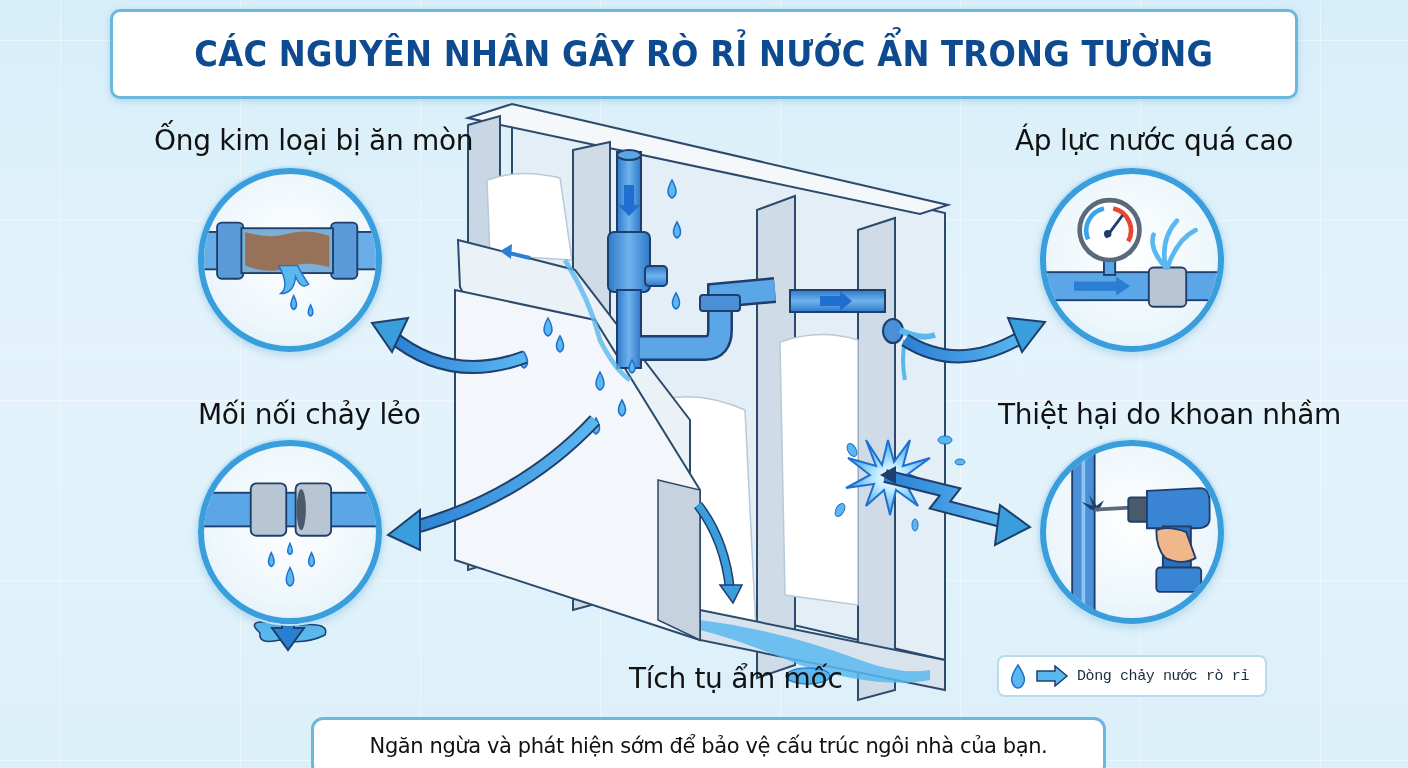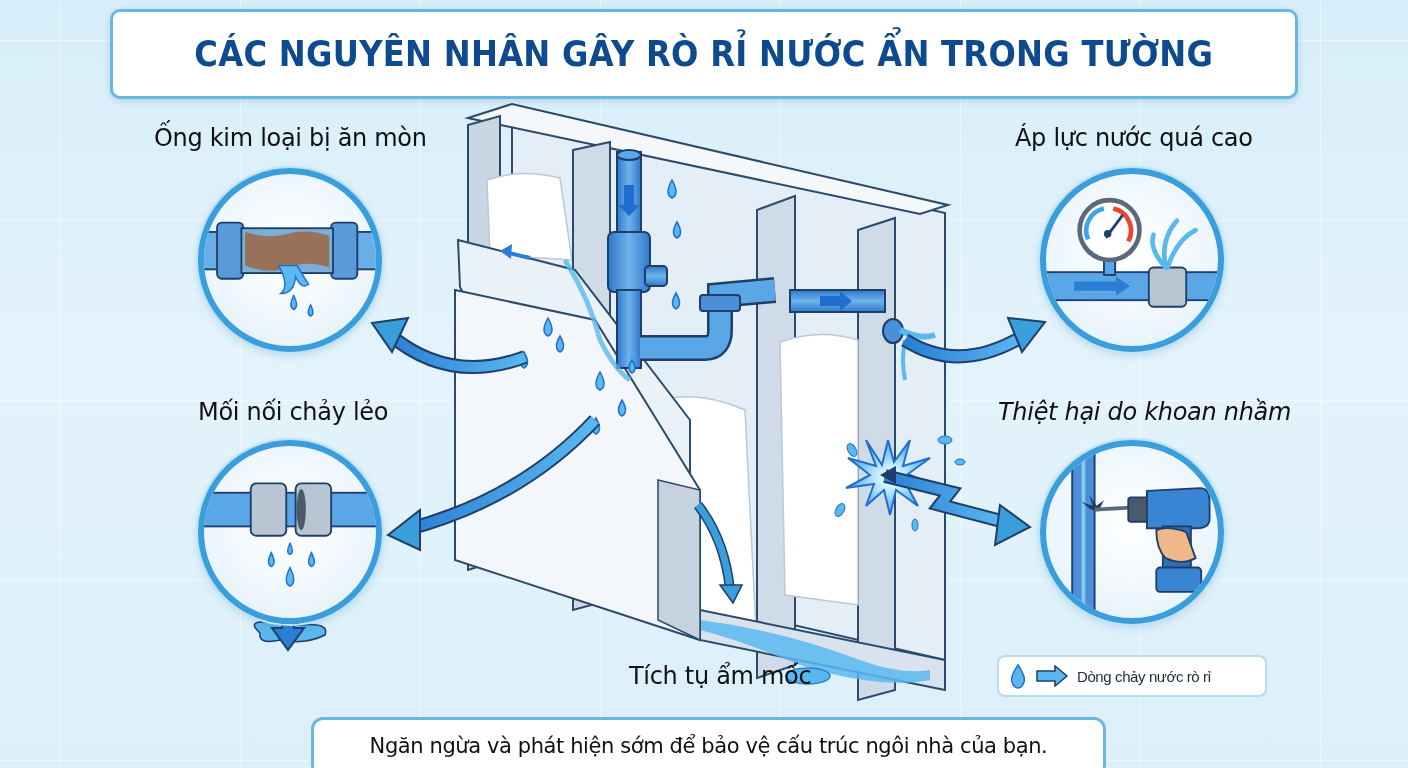--- a/index.html
+++ b/index.html
@@ -32,7 +32,7 @@
   }
   .label {
     position: absolute; font-family: "DejaVu Sans", sans-serif;
-    font-size: 24px; color: #111; white-space: nowrap; letter-spacing: -0.3px;
+    font-size: 28px; color: #111; white-space: nowrap; letter-spacing: -0.3px;
   }
   .circle {
     position: absolute; width: 184px; height: 184px; border-radius: 50%;

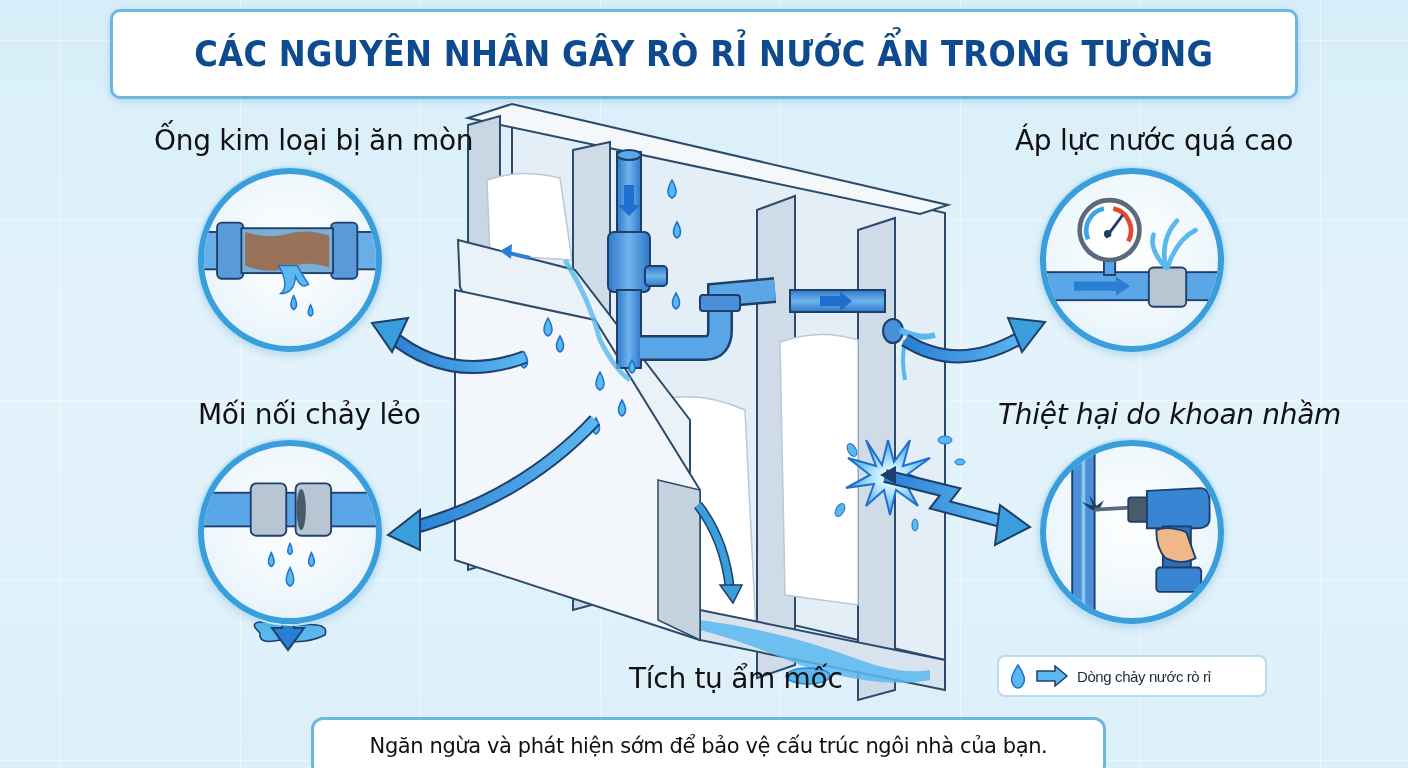--- a/index.html
+++ b/index.html
@@ -191,7 +191,7 @@
 <span class="label" style="left:154px; top:124px;">Ống kim loại bị ăn mòn</span>
 <span class="label" style="left:1015px; top:124px;text-align:center;">Áp lực nước quá cao</span>
 <span class="label" style="left:198px; top:398px;">Mối nối chảy lẻo</span>
-<span class="label" style="left:998px; top:398px;font-style:italic;">Thiệt hại do khoan nhầm</span>
+<span class="label" style="left:998px; top:398px;">Thiệt hại do khoan nhầm</span>
 
 <div class="circle" style="left:198px; top:168px;">
   <svg viewBox="0 0 184 184">

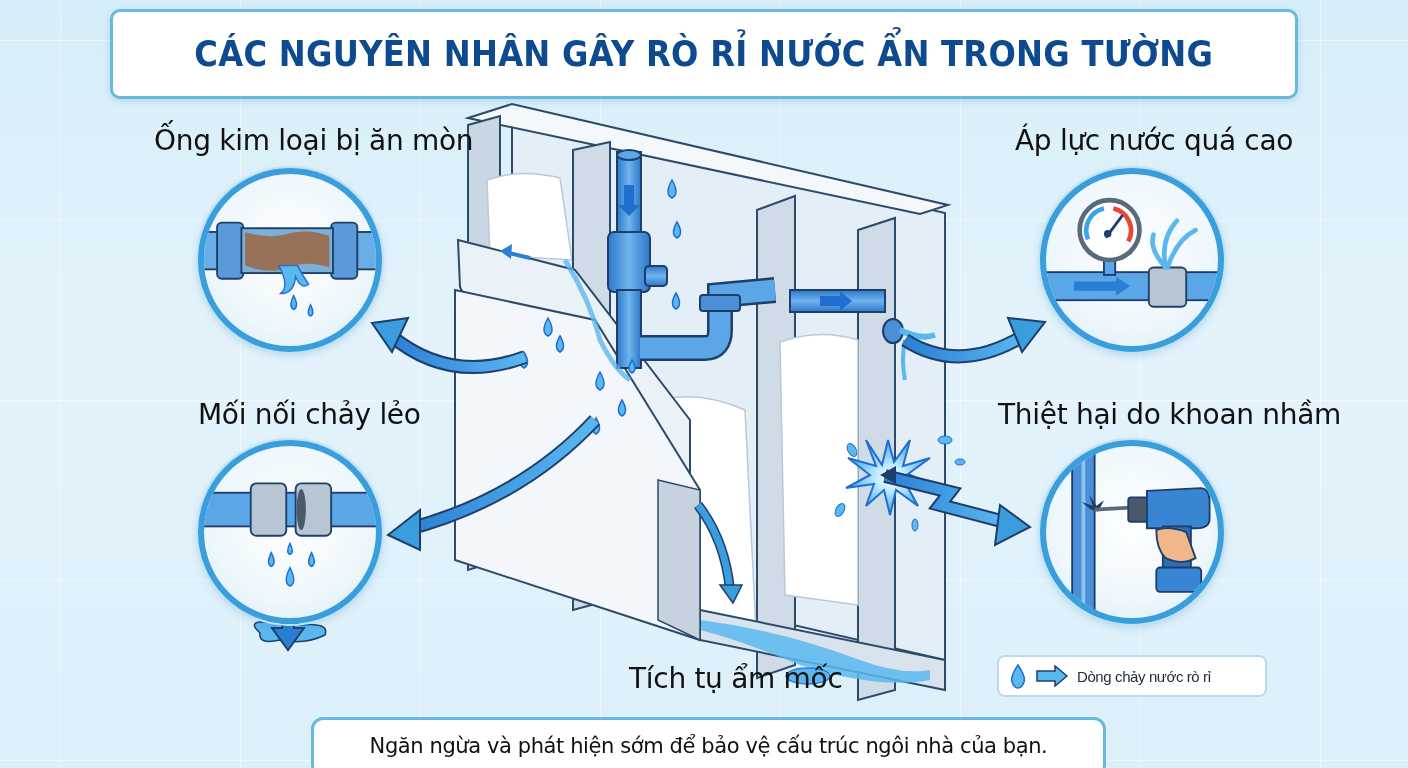--- a/index.html
+++ b/index.html
@@ -48,7 +48,7 @@
     background: #ffffff; border: 2px solid #b8dcef; border-radius: 8px;
     display: flex; align-items: center; padding-left: 10px; gap: 8px;
   }
-  .legend-text { font-family: Liberation Sans, sans-serif; font-size: 15px; color: #1a2b3c; letter-spacing: -0.4px; }
+  .legend-text { font-family: Liberation Mono, monospace; font-size: 15px; color: #1a2b3c; letter-spacing: -0.4px; }
   .footer-box {
     position: absolute; left: 311px; top: 717px; width: 795px; height: 60px;
     background: #ffffff; border: 3px solid #6ab8de; border-radius: 12px;

